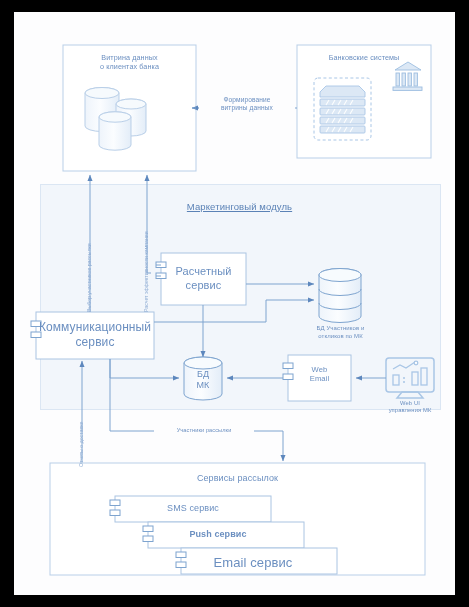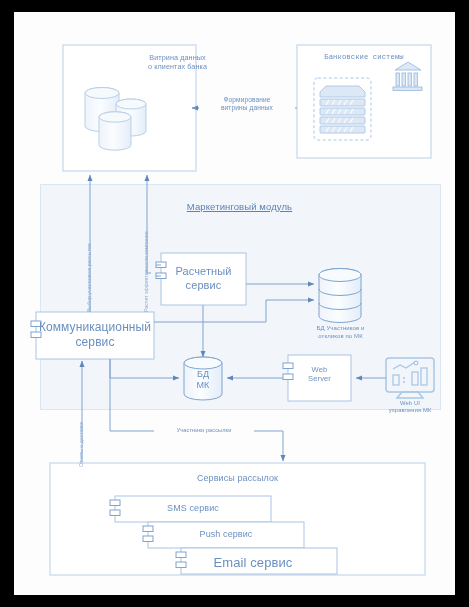--- a/index.html
+++ b/index.html
@@ -152,7 +152,7 @@
     <rect x="162" y="550" width="10" height="5.5" fill="#fff" stroke="#7ea4cf" stroke-width="1"></rect>
   </svg>
 
-  <div class="lbl" style="left:49px;top:41px;width:133px;font-size:7.2px;padding-left:48px;">Витрина данных
+  <div class="lbl" style="left:49px;top:41px;width:133px;font-size:7.2px;">Витрина данных
 о клиентах банка</div>
 
   <div class="lbl" style="left:283px;top:41px;width:134px;font-size:7.2px;font-family:Liberation Mono, monospace;">Банковские системы</div>

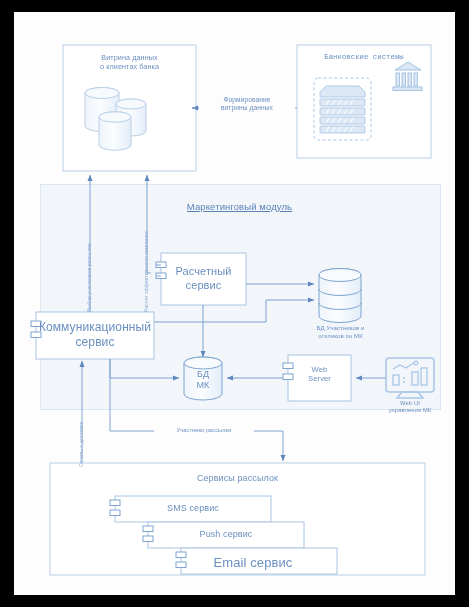--- a/index.html
+++ b/index.html
@@ -155,7 +155,7 @@
   <div class="lbl" style="left:49px;top:41px;width:133px;font-size:7.2px;">Витрина данных
 о клиентах банка</div>
 
-  <div class="lbl" style="left:283px;top:41px;width:134px;font-size:7.2px;font-family:Liberation Mono, monospace;">Банковские системы</div>
+  <div class="lbl" style="left:283px;top:41px;width:134px;font-size:7.2px;">Банковские системы</div>
 
   <div class="lbl" style="left:185px;top:84px;width:96px;font-size:6.6px;background:#fdfdfe;">Формирование
 витрины данных</div>

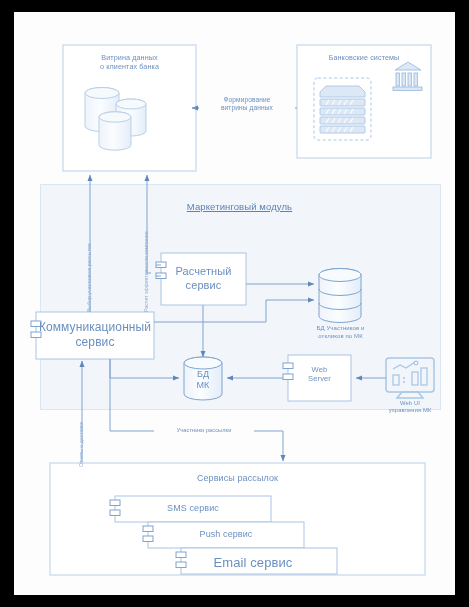--- a/index.html
+++ b/index.html
@@ -181,7 +181,7 @@
 откликов по МК</div>
 
   <div class="lbl" style="left:274px;top:353px;width:63px;font-size:7.6px;">Web
-Server</div>
+Email</div>
 
   <div class="lbl" style="left:356px;top:388px;width:80px;font-size:5.8px;">Web UI
 управления МК</div>

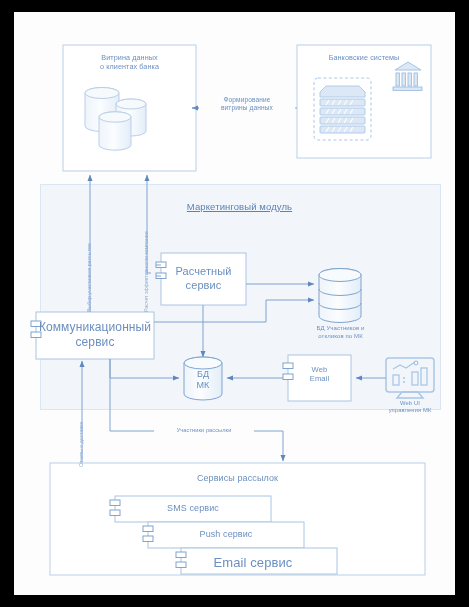--- a/index.html
+++ b/index.html
@@ -190,7 +190,7 @@
 
   <div class="lbl" style="left:36px;top:461px;width:375px;font-size:9px;">Сервисы рассылок</div>
 
-  <div class="lbl" style="left:134px;top:517px;width:156px;font-size:9px;">Push сервис</div>
+  <div class="lbl" style="left:126px;top:517px;width:156px;font-size:9px;font-weight:bold;">Push сервис</div>
 
   <div class="lbl" style="left:161px;top:543px;width:156px;font-size:13px;">Email сервис</div>
 

